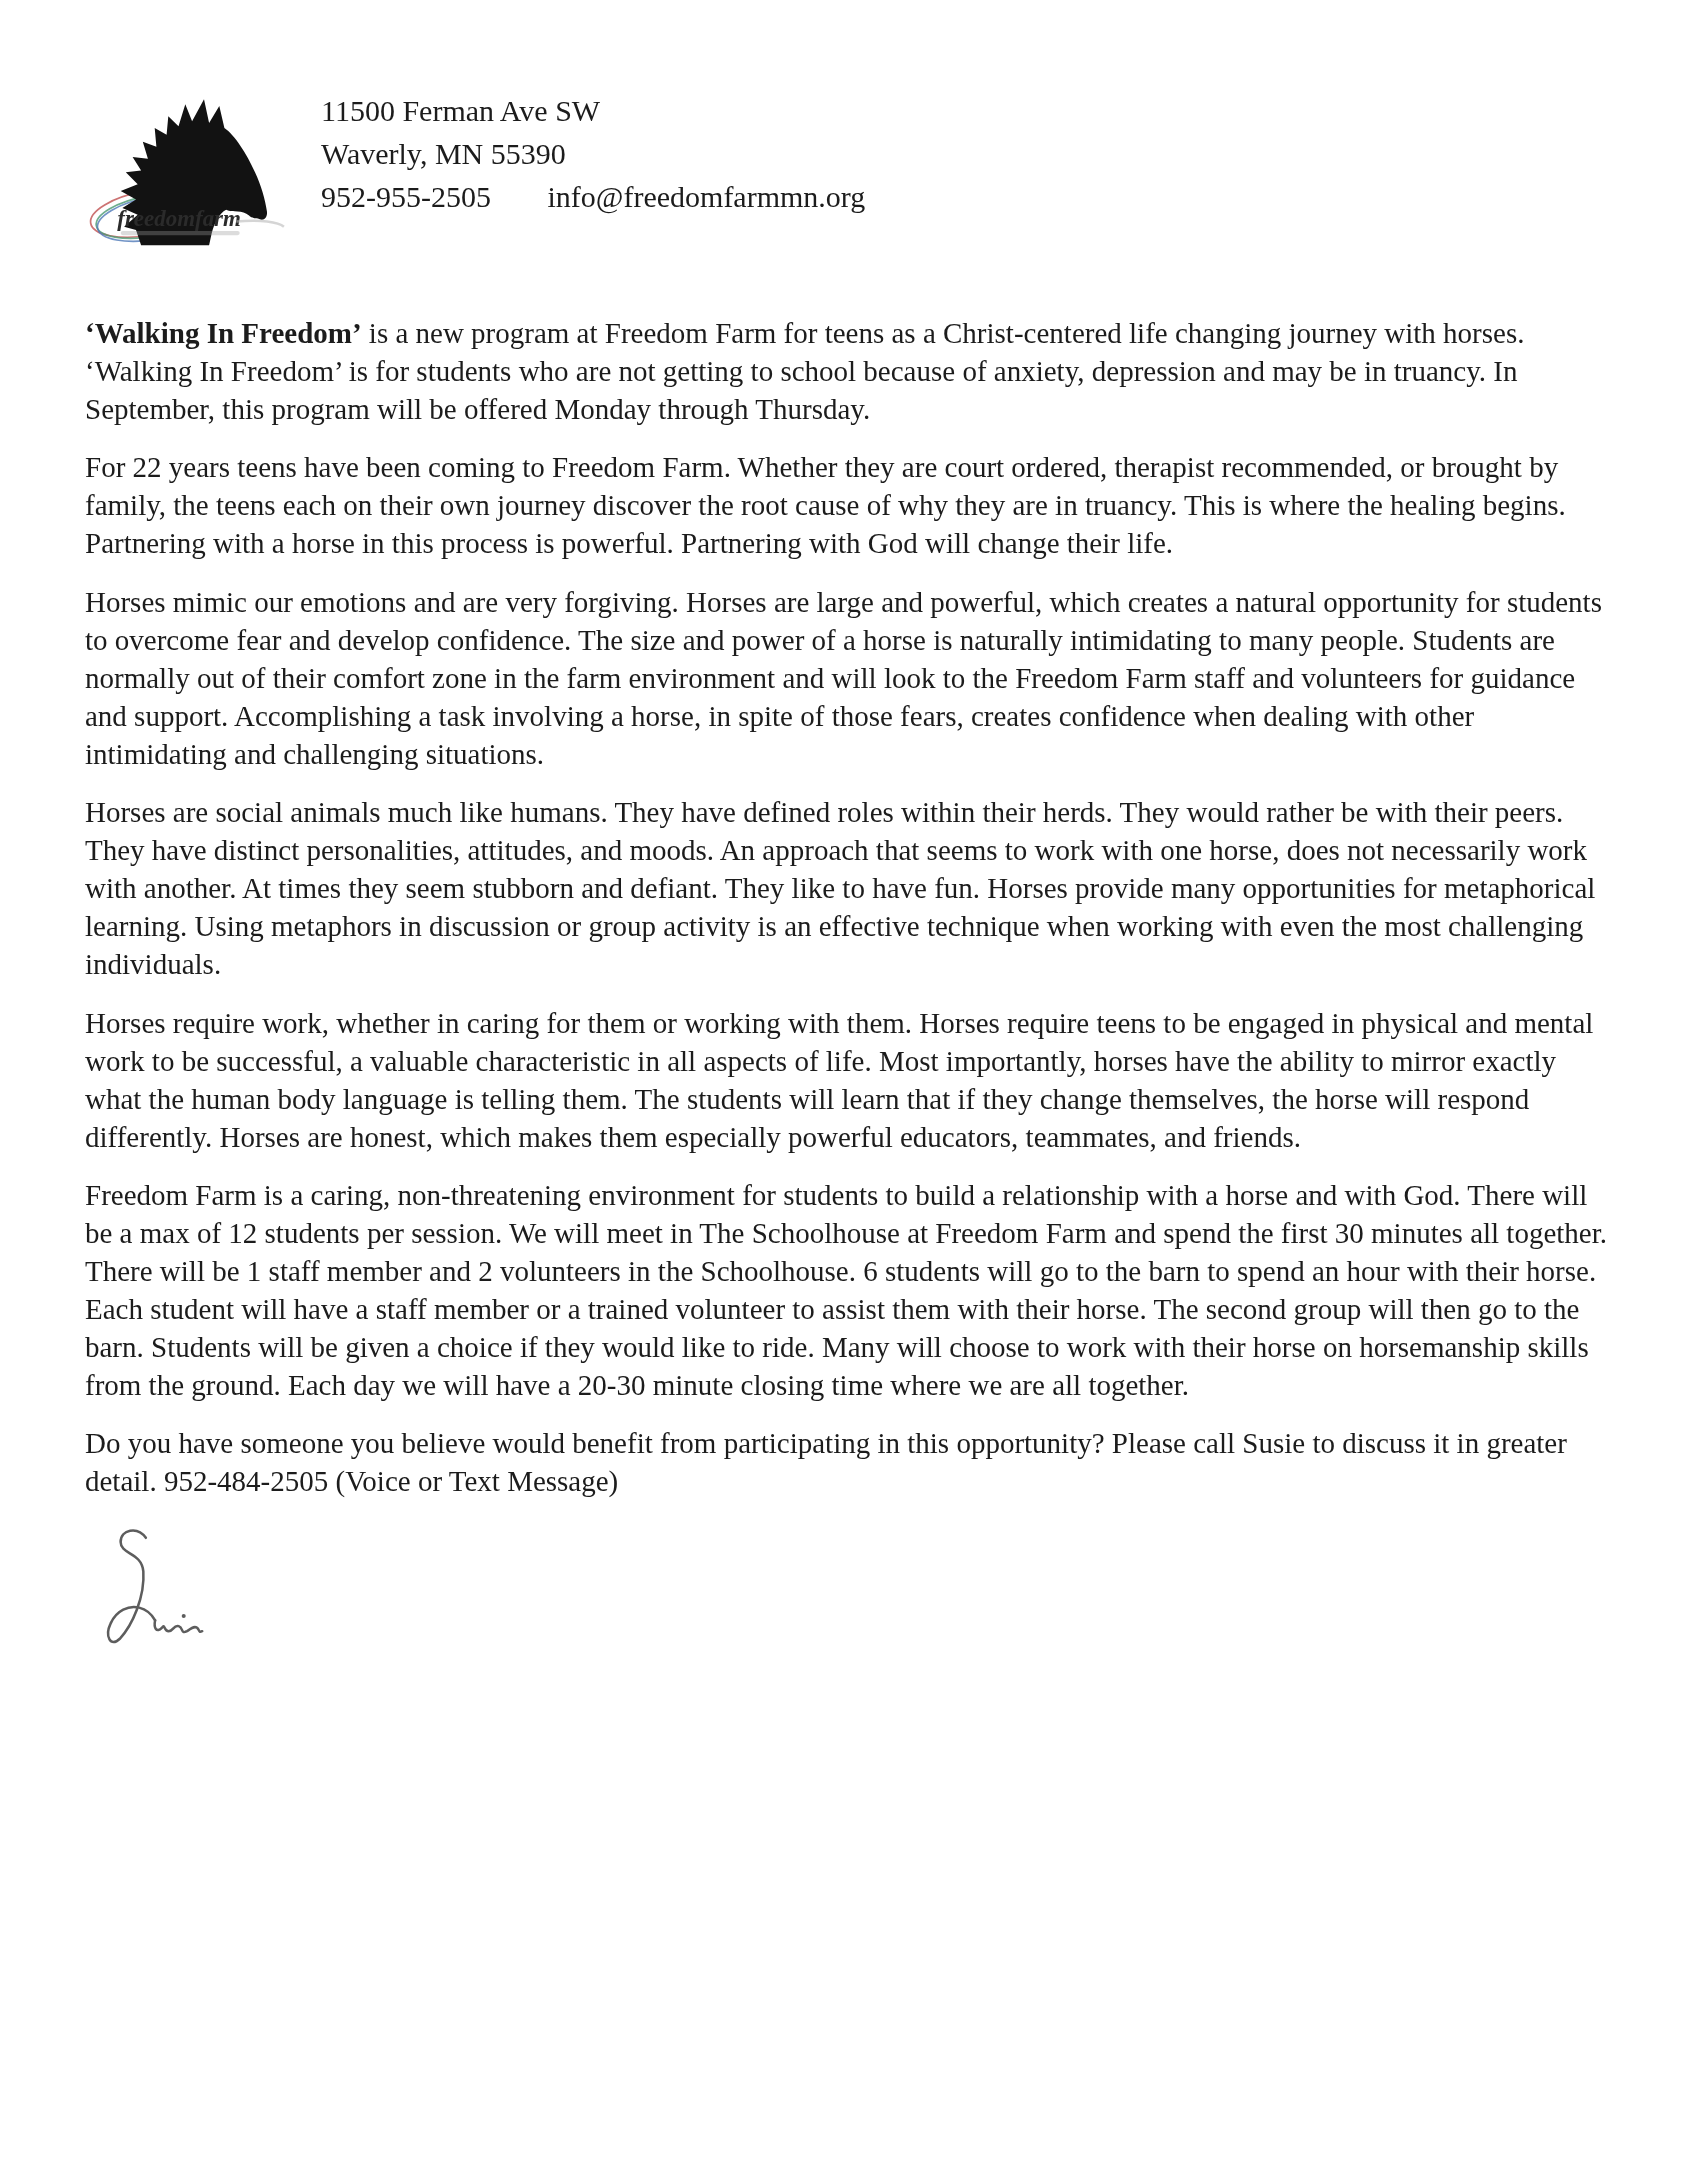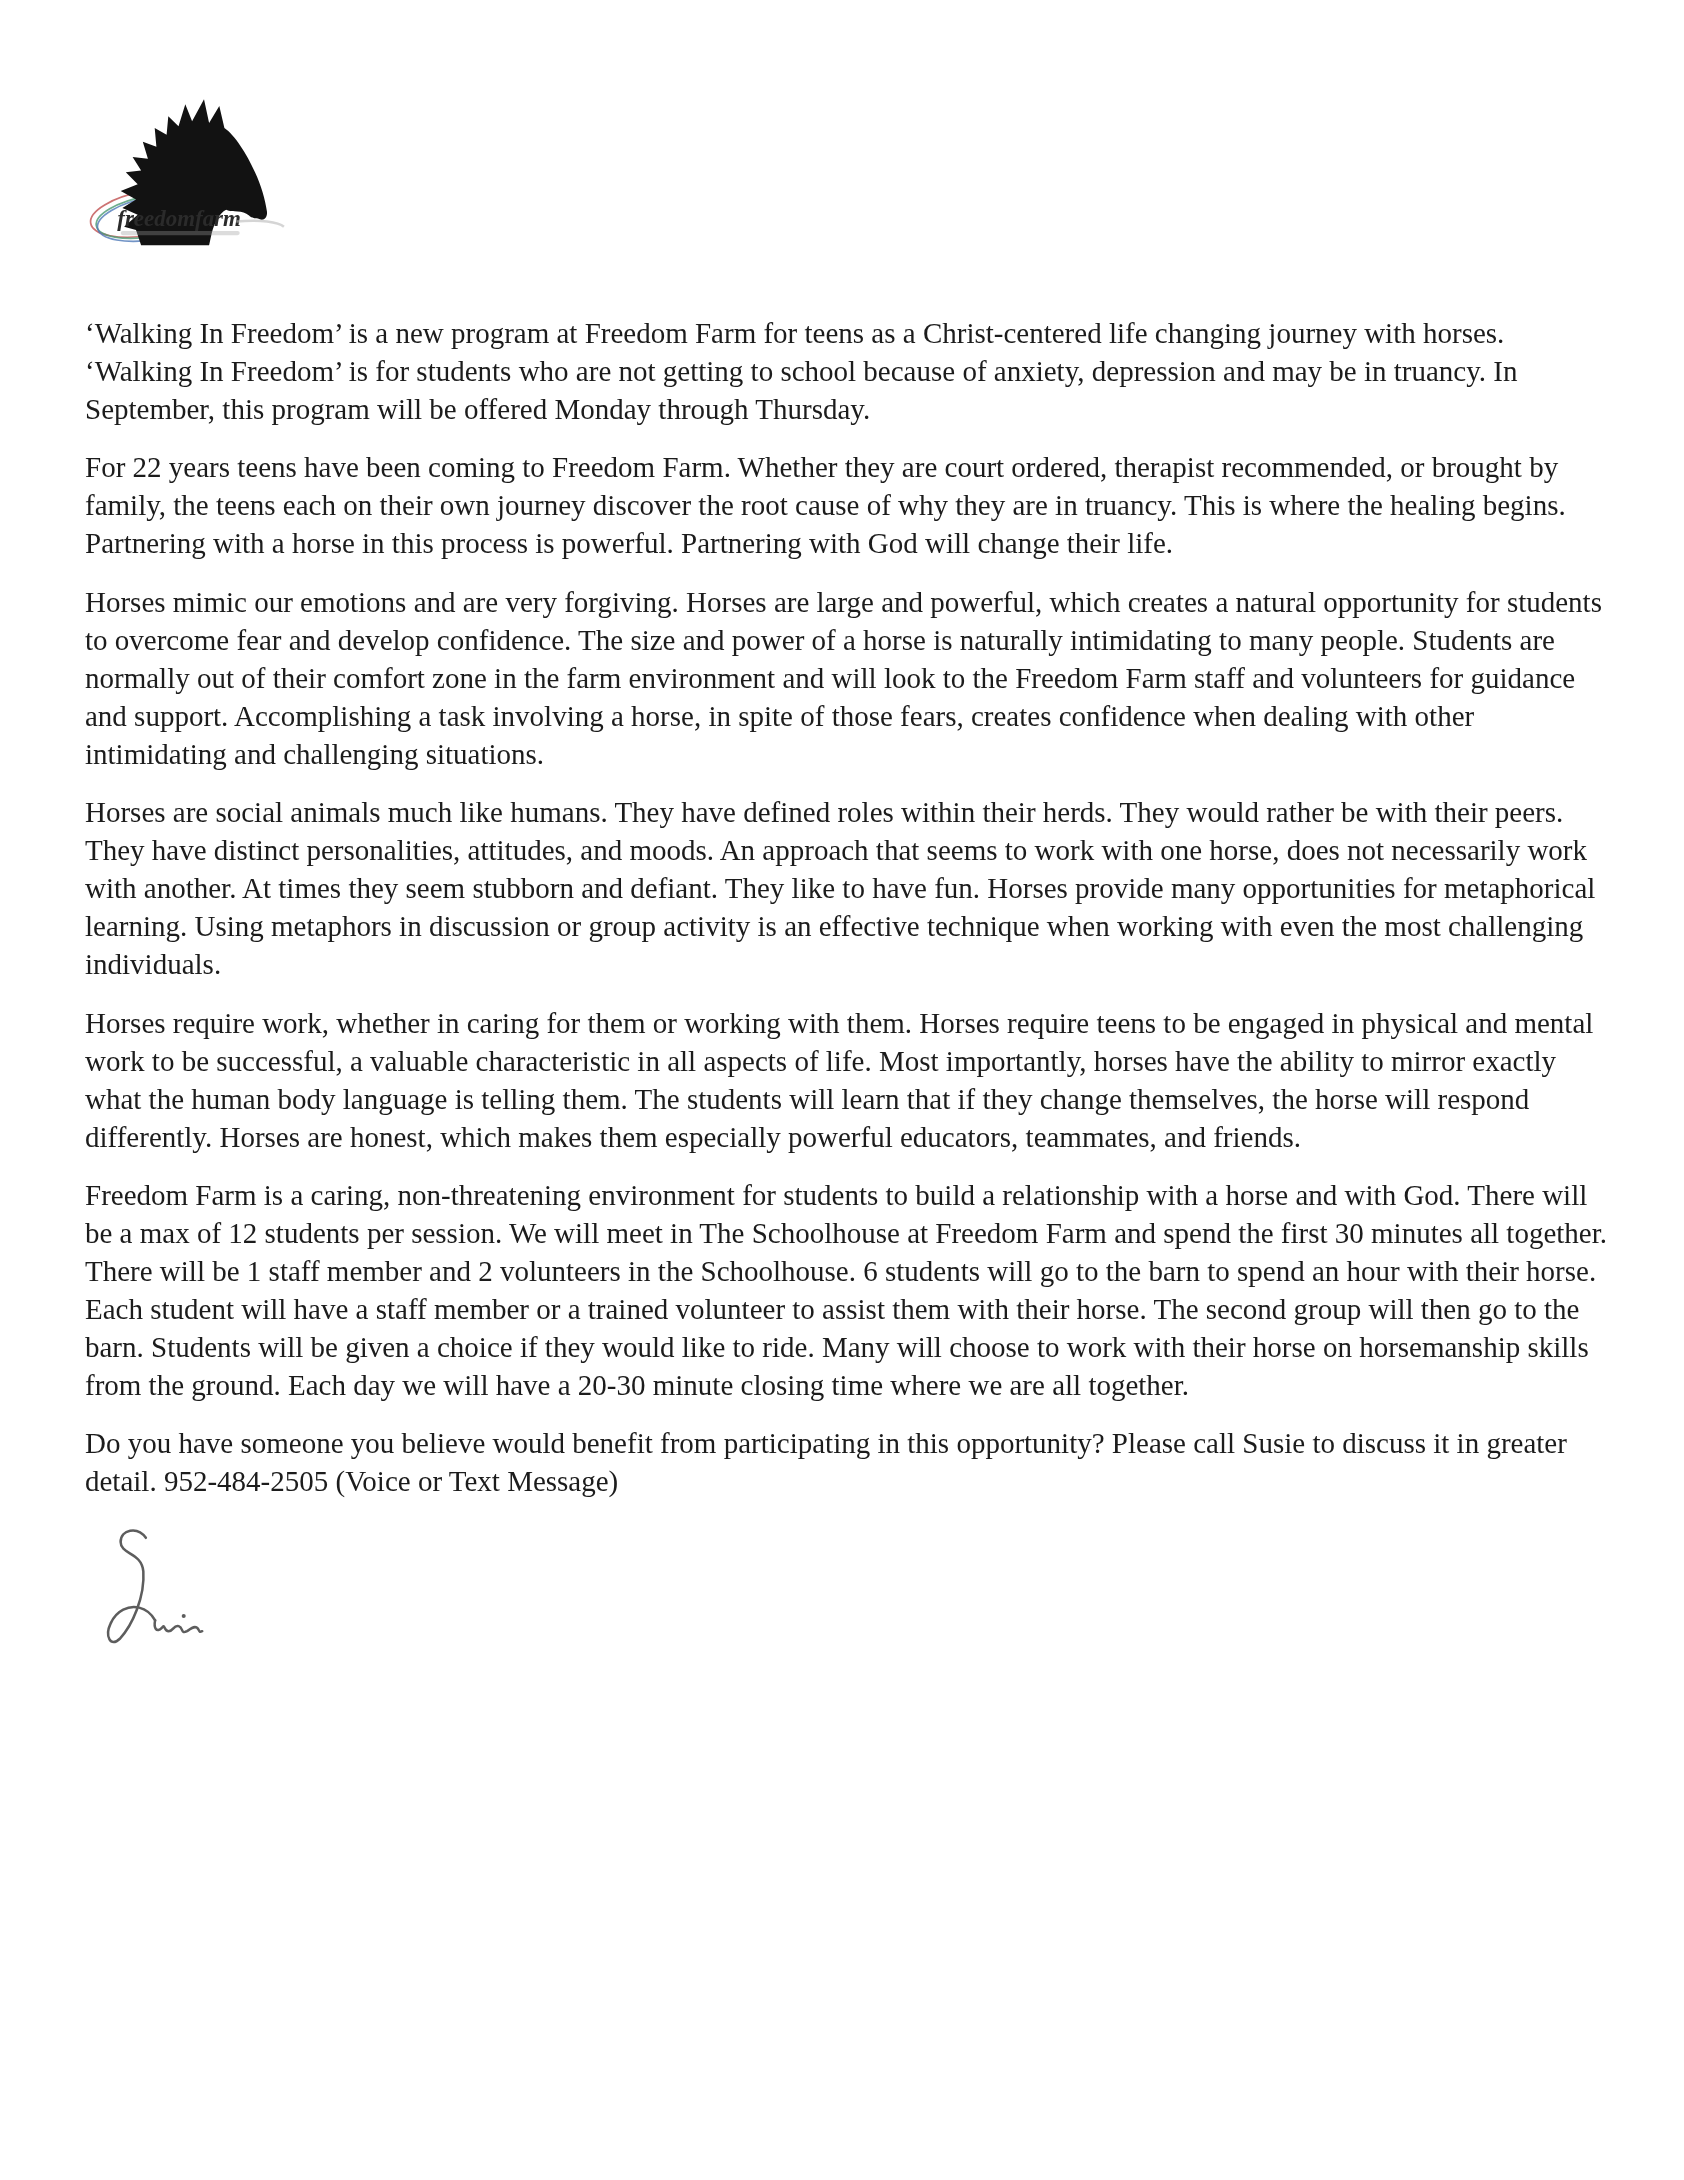--- a/index.html
+++ b/index.html
@@ -65,6 +65,14 @@
         <path d="M178,158 C206,155 228,159 234,164" stroke="#b9b9b9" stroke-width="3" fill="none" opacity="0.6"></path>
       </svg>
 
+      <div class="addr">
+        <div>11500 Ferman Ave SW</div>
+        <div>Waverly, MN  55390</div>
+        <div class="contact-row">
+          <span class="phone">952-955-2505</span>
+          <span class="email">info@freedomfarmmn.org</span>
+        </div>
+      </div>
     </div>
 
     <div class="body-text">

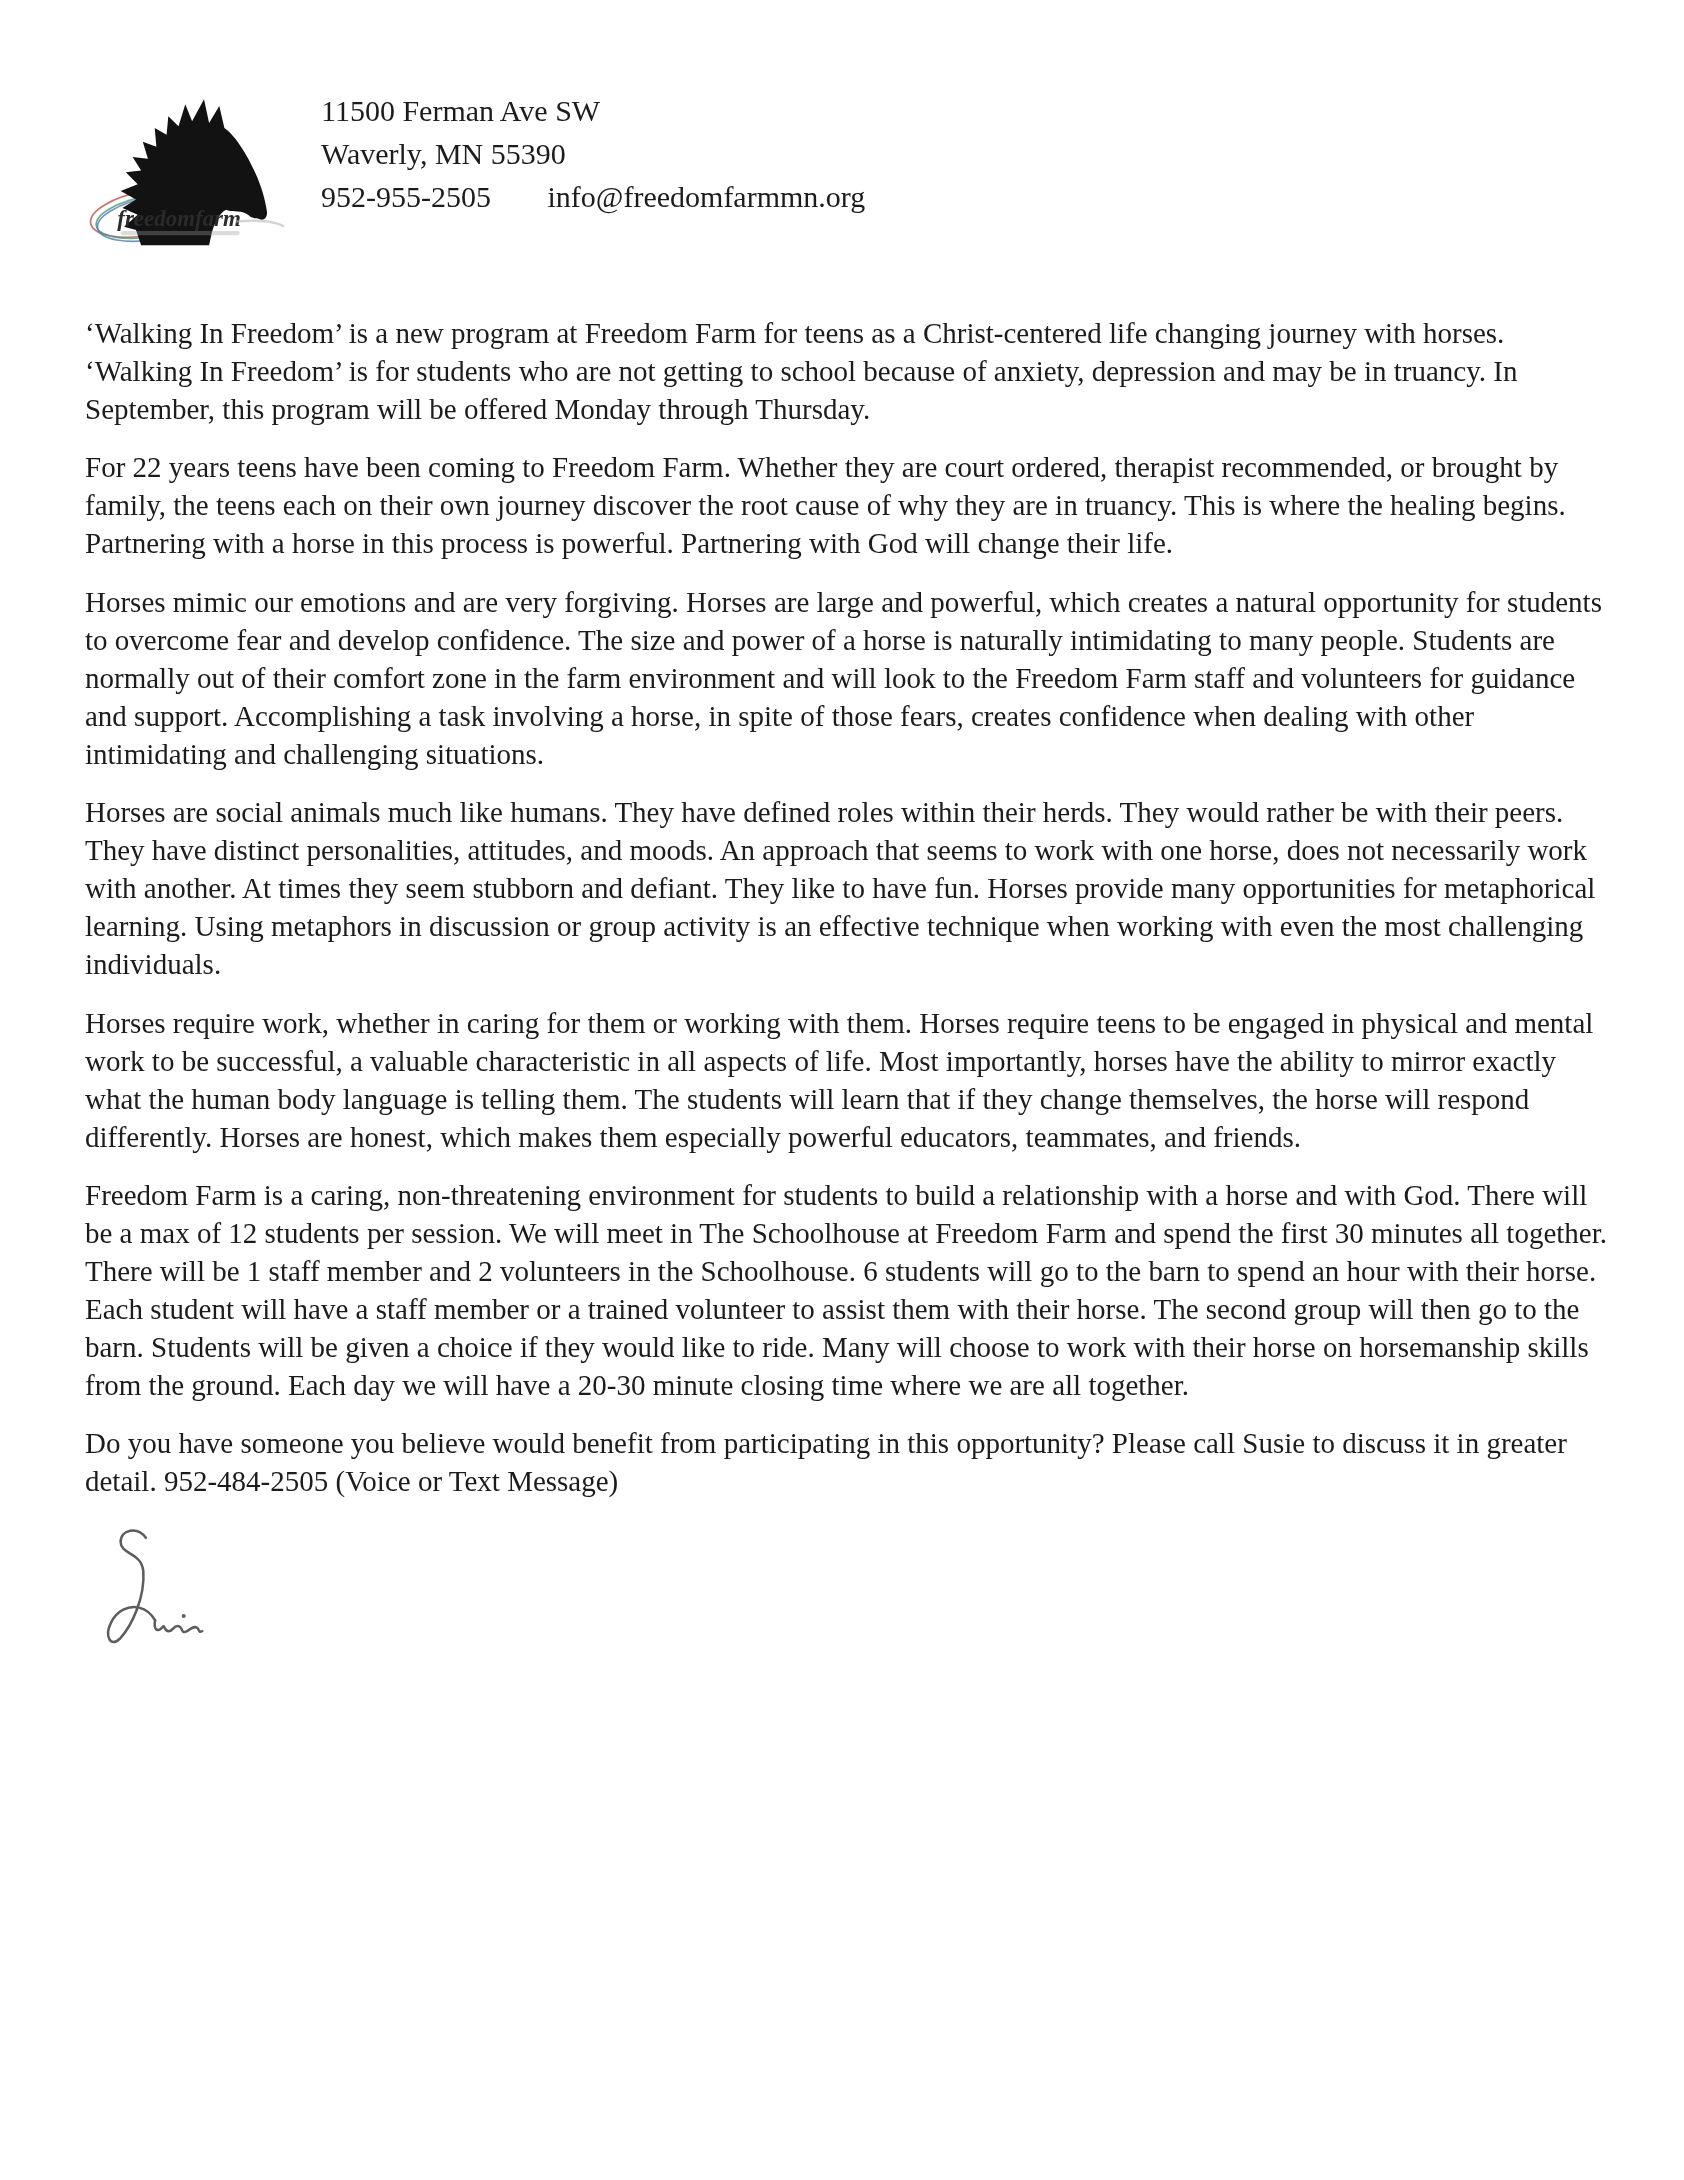--- a/index.html
+++ b/index.html
@@ -28,7 +28,7 @@
     margin:0 0 20.4px 0;
     text-align:left;
   }
-  p.para b{font-weight:normal;}
+  p.para b{font-weight:bold;}
   .ask{margin-top:43px;}
   .closing{margin-top:39px;margin-bottom:0;}
   .sig{margin:3.4px 0 0 12px;width:128px;height:143px;display:block;}

